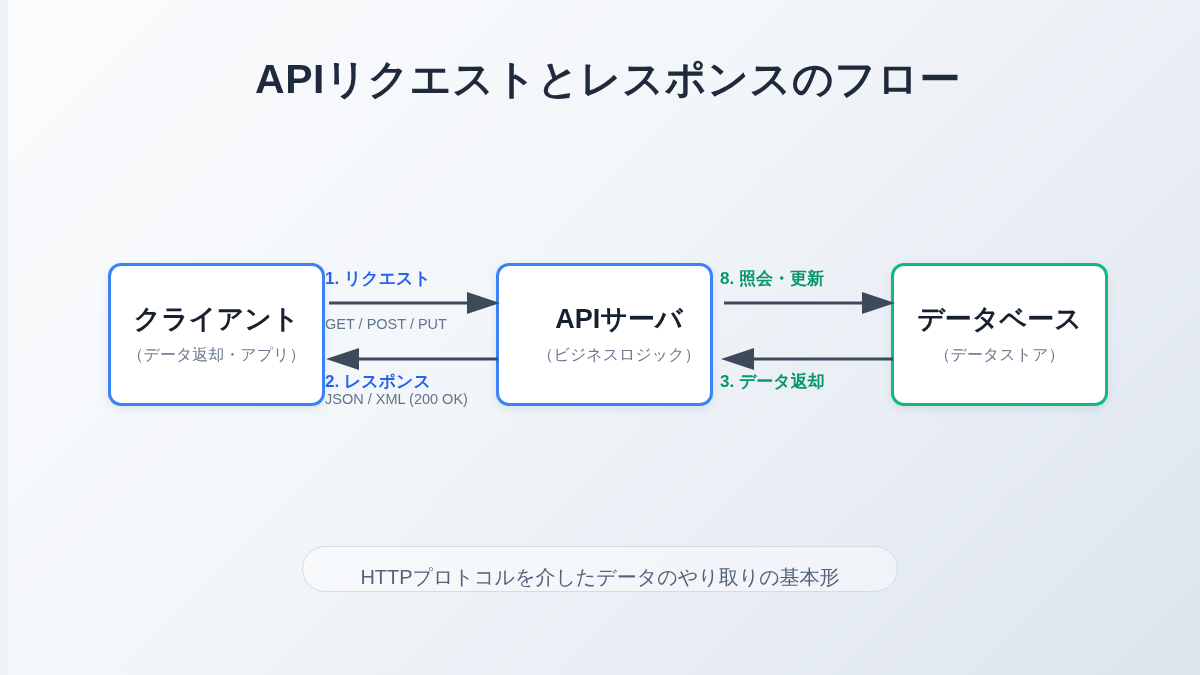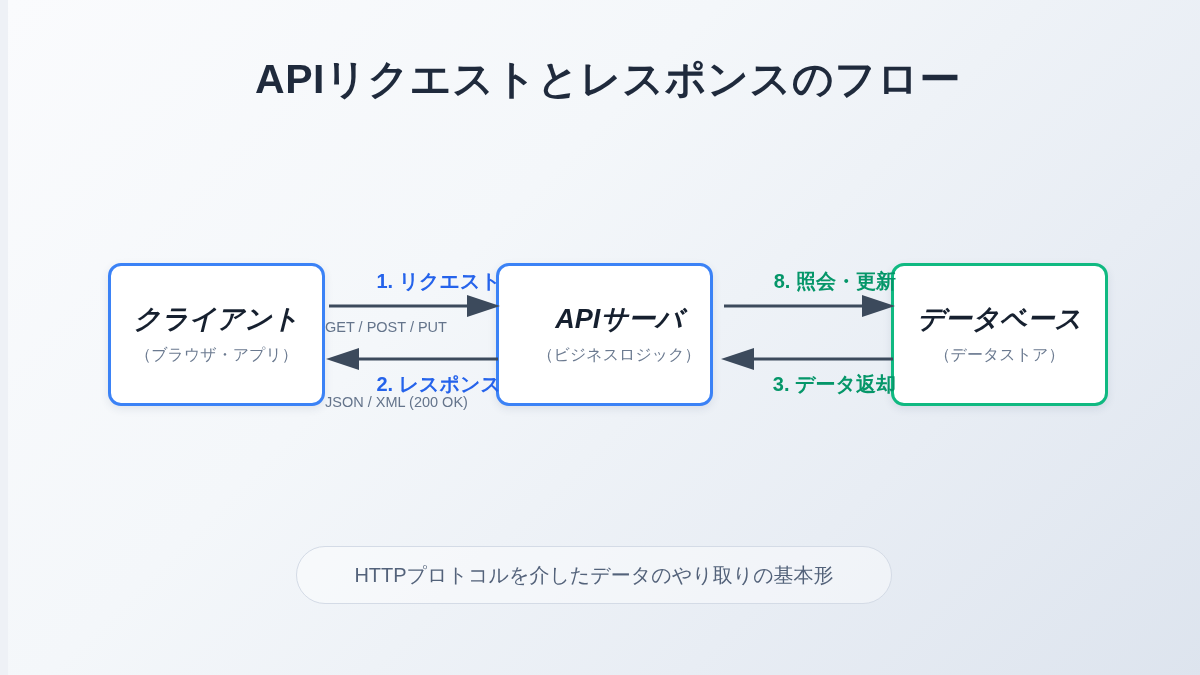--- a/index.html
+++ b/index.html
@@ -82,8 +82,8 @@
   .arrow-group.right-bottom{ left: 712px; top: 345px; }
 
   .arrow-label {
-    text-align: right;
-    font-size: 20px;
+    text-align: left;
+    font-size: 17px;
     font-weight: bold;
     white-space: nowrap;
     line-height: 1.1;

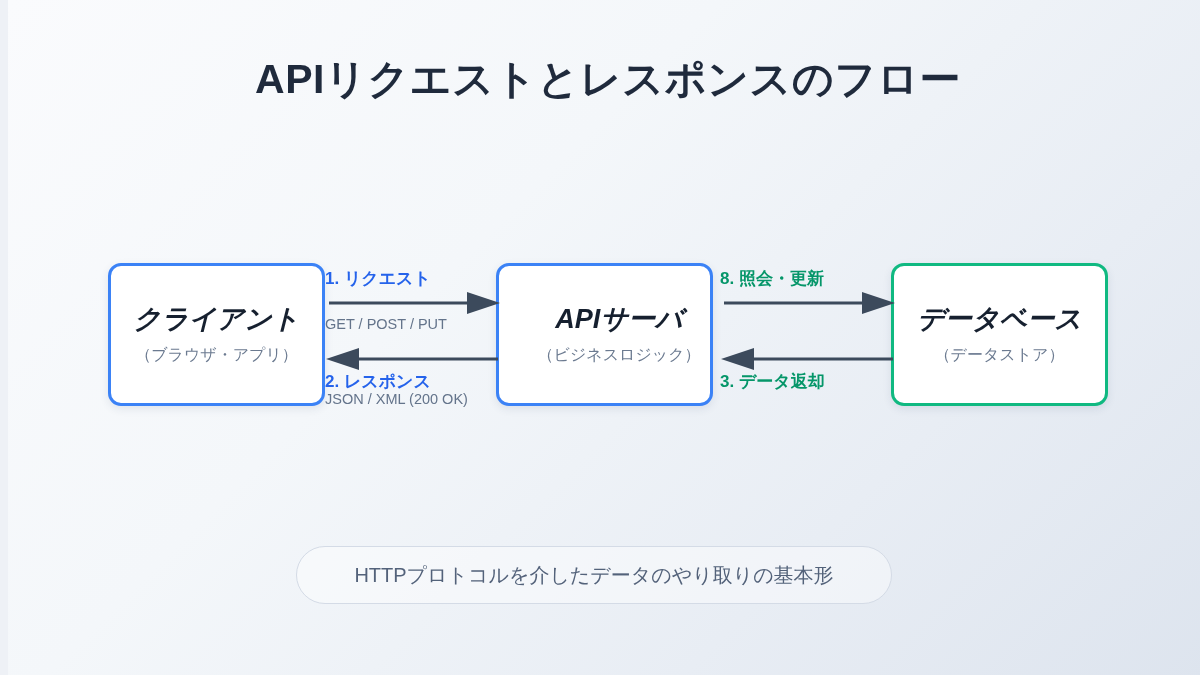--- a/index.html
+++ b/index.html
@@ -61,7 +61,6 @@
     color: #16202f;
     line-height: 1.1;
     white-space: nowrap;
-    font-style: italic;
   }
   .node-sub {
     margin-top: 11px;

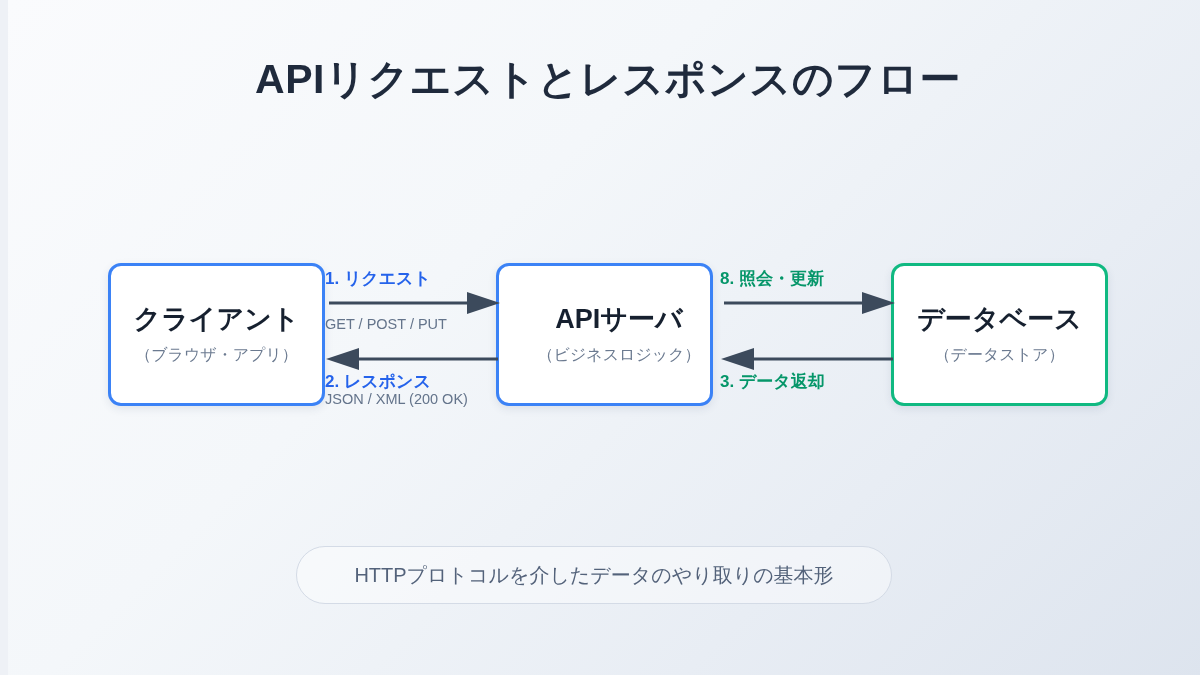--- a/index.html
+++ b/index.html
@@ -133,7 +133,7 @@
 
   <div class="node client">
     <div class="node-title">クライアント</div>
-    <div class="node-sub">（ブラウザ・アプリ）</div>
+    <div class="node-sub">（データ返却・アプリ）</div>
   </div>
 
   <div class="node server">

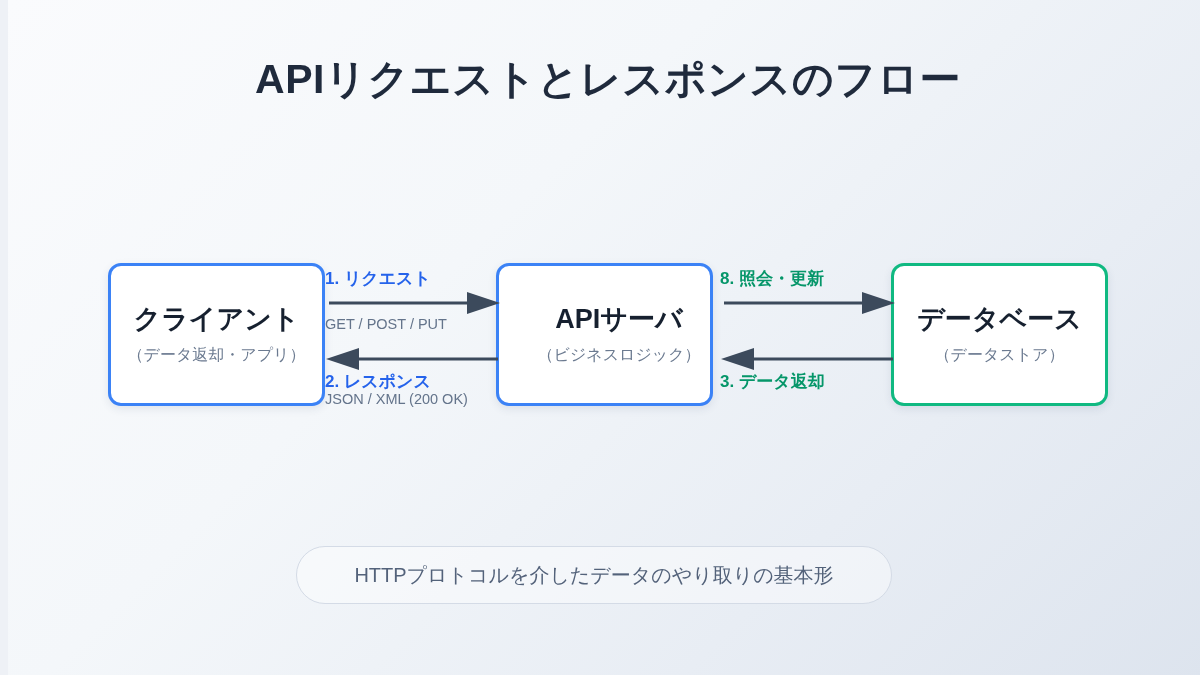--- a/index.html
+++ b/index.html
@@ -106,16 +106,16 @@
   
   .footer-pill {
     position: absolute;
-    left: 288px;
+    left: 294px;
     top: 546px;
     width: 596px;
-    height: 58px;
+    height: 46px;
     box-sizing: border-box;
     border: 1px solid #d4dbe6;
     border-radius: 29px;
     background: rgba(255, 255, 255, 0.42);
     display: flex;
-    align-items: center;
+    align-items: flex-end;
     justify-content: center;
   }
   .footer-text {

